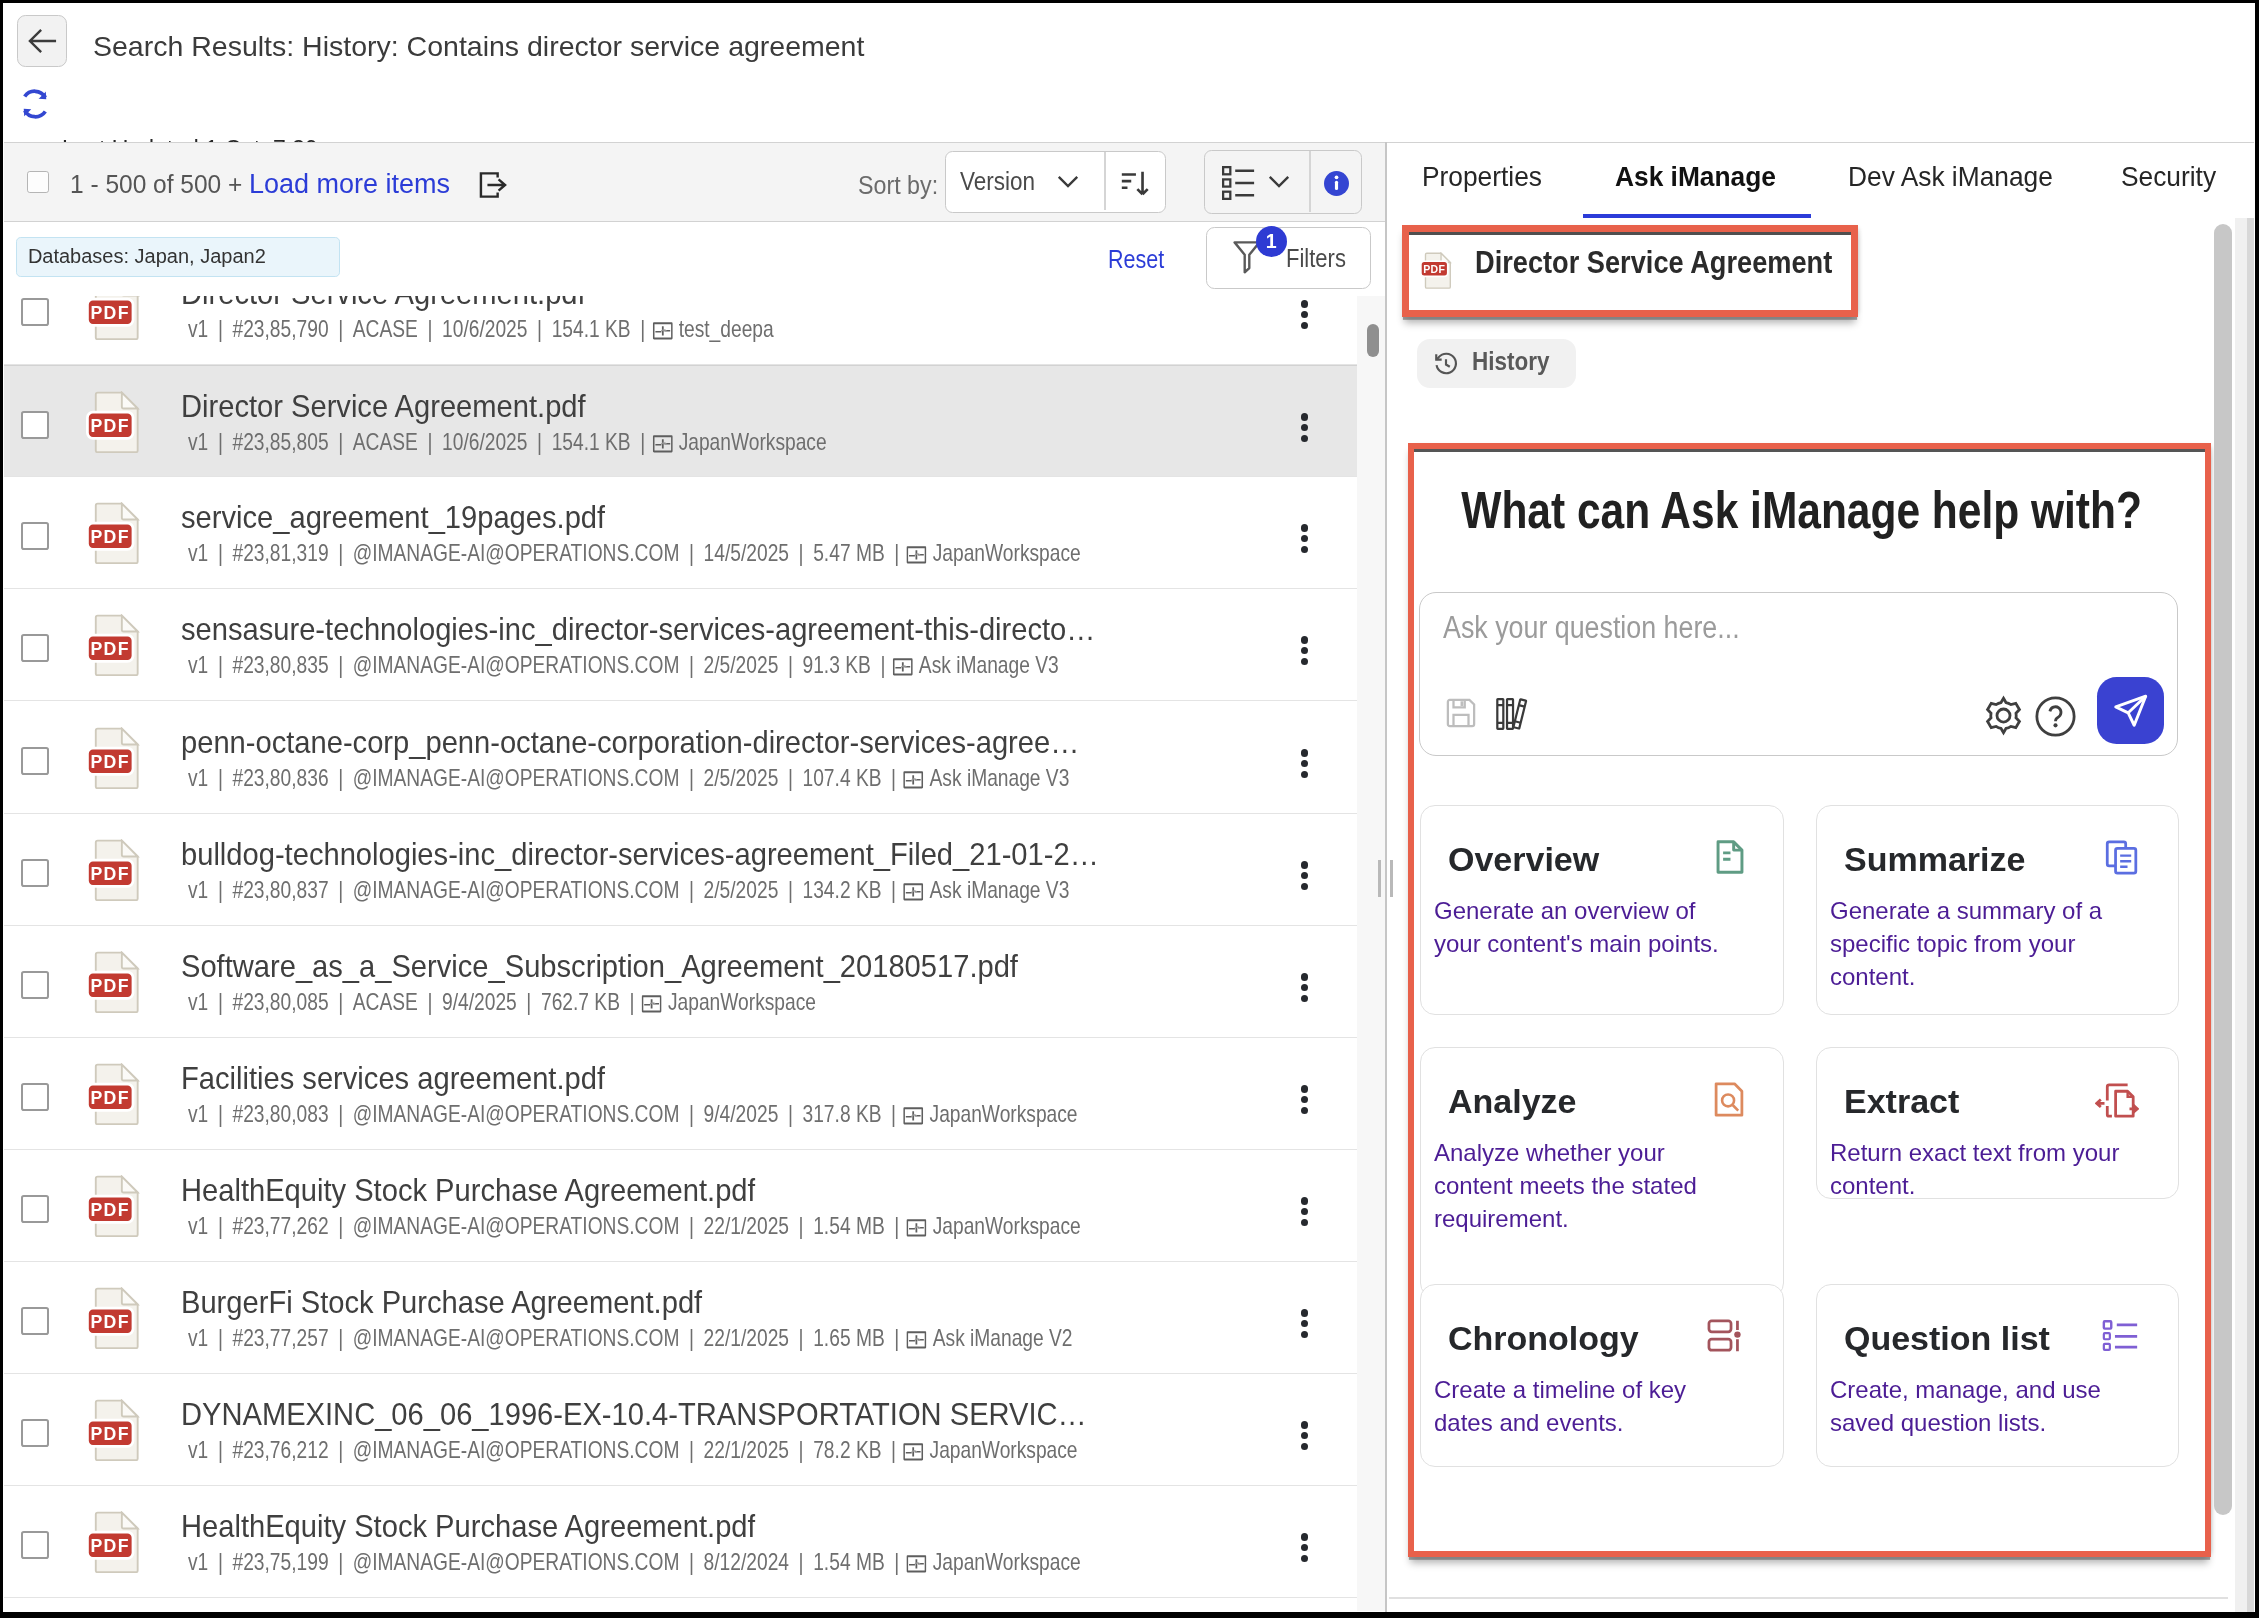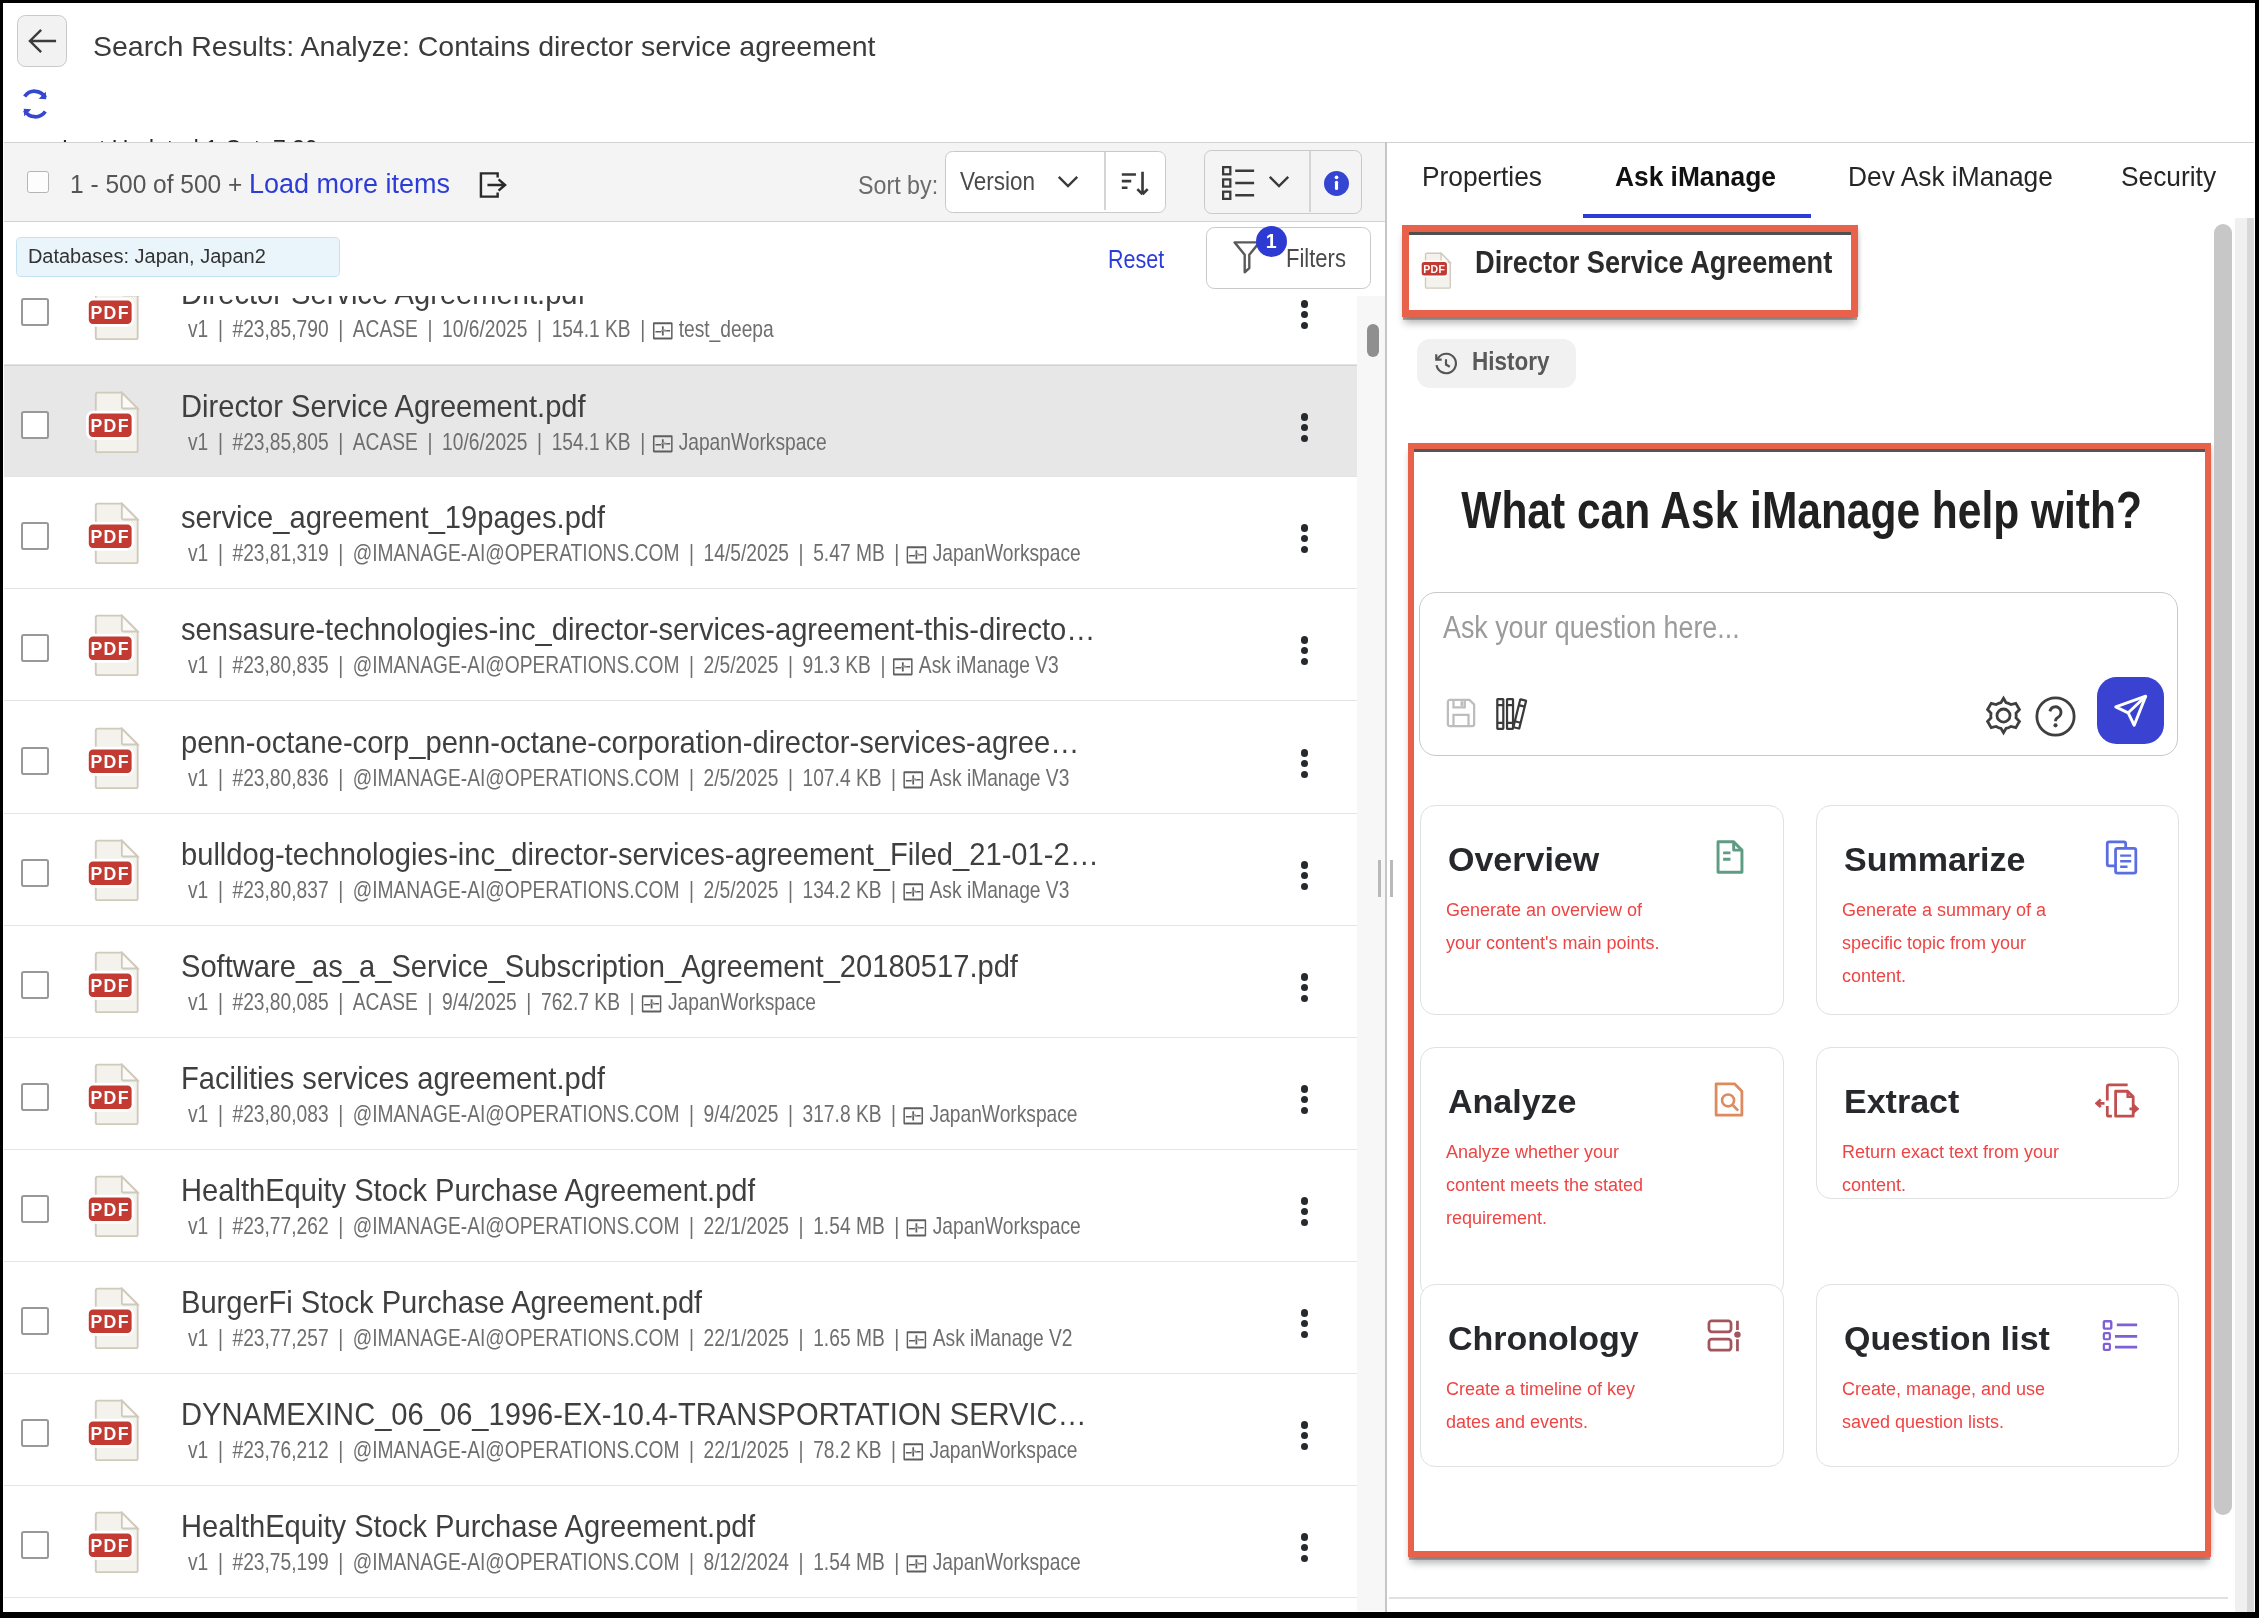--- a/index.html
+++ b/index.html
@@ -99,7 +99,7 @@
   <div id="backbtn" class="abs"><svg width="30" height="28" viewBox="0 0 32 30">
         <path d="M2 15 h28 M14 3 L2 15 l12 12" fill="none" stroke="#3c3c3c" stroke-width="2.6"></path>
       </svg></div>
-  <div id="htitle" class="abs">Search Results: Analyze: Contains director service agreement</div>
+  <div id="htitle" class="abs">Search Results: History: Contains director service agreement</div>
   <div id="refresh" class="abs"><svg width="30" height="30" viewBox="0 0 32 32">
         <path d="M27 9 a13 13 0 0 0 -22 -1" fill="none" stroke="#3347d1" stroke-width="4"></path>
         <path d="M27 2 v8 h-8" fill="none" stroke="#3347d1" stroke-width="0.1"></path>

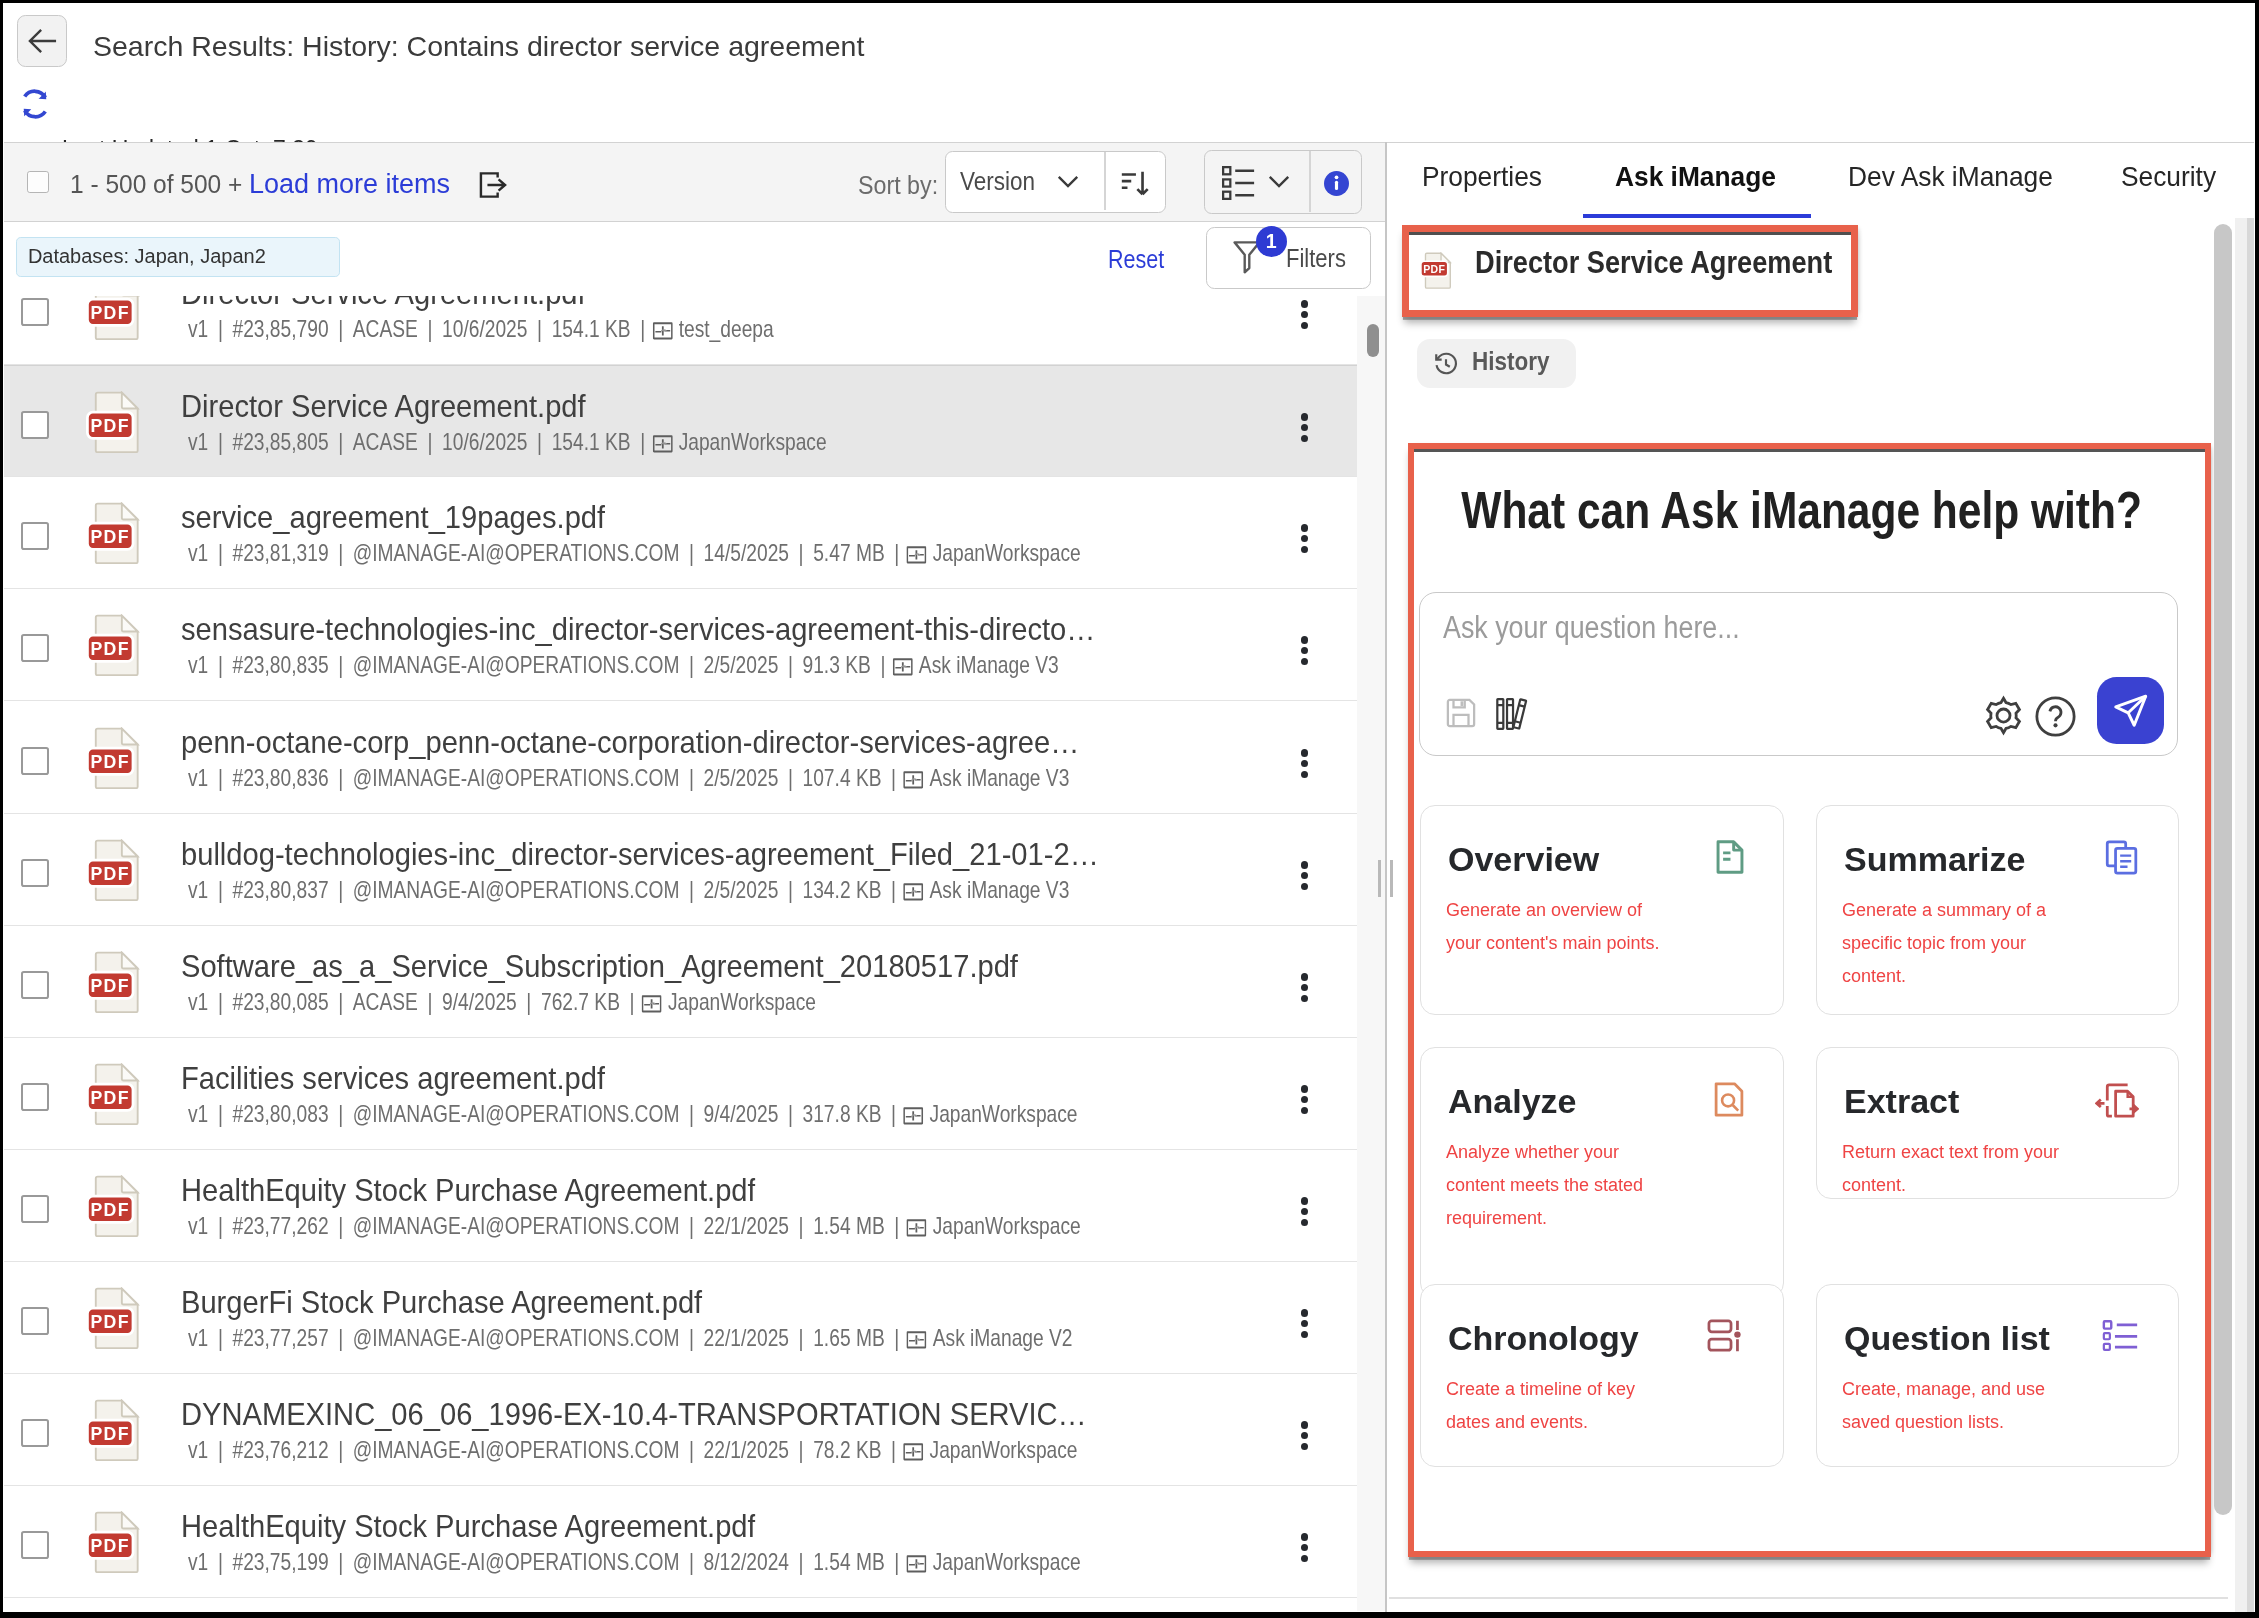--- a/index.html
+++ b/index.html
@@ -86,7 +86,7 @@
 .chead { position:absolute; left:27px; top:34px; right:39px; }
 .ctitle { font-size:34px; font-weight:bold; color:#26282b; }
 .cicon { position:absolute; right:0; top:0; }
-.cdesc { position:absolute; left:25px; top:88px; width:317px; font-size:18px; line-height:33px; color:#ef4444; }
+.cdesc { position:absolute; left:13px; top:88px; width:317px; font-size:24px; line-height:33px; color:#4c1d95; }
 
 #rbottomline { left:1389px; top:1597px; width:839px; height:1.9px; background:#e0e0e0; }
 #rscroll { left:2214px; top:224px; width:17.7px; height:1291px; background:#c7c7c7; border-radius:9.3px; }

